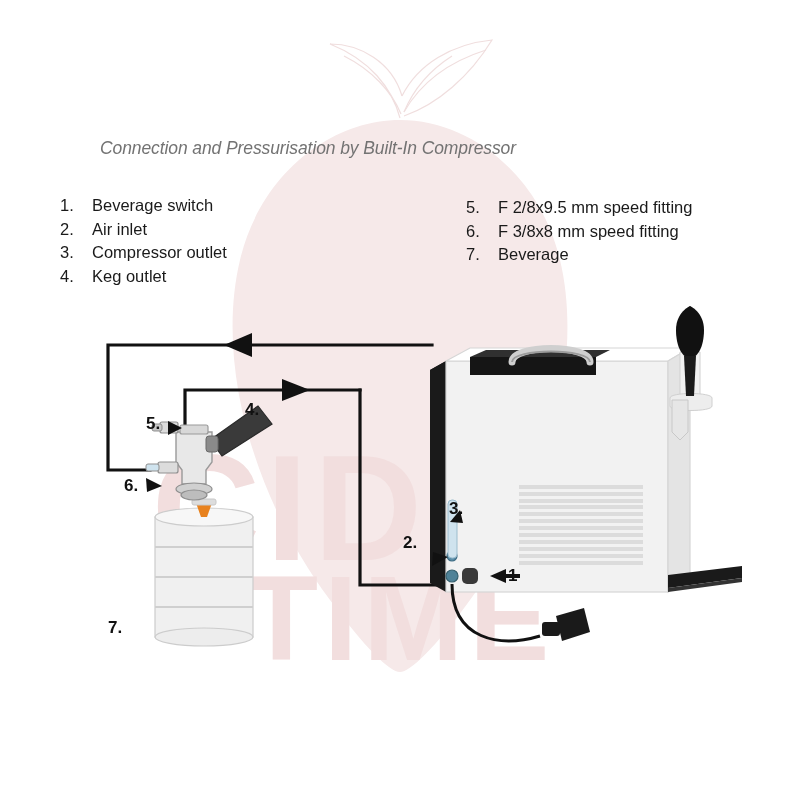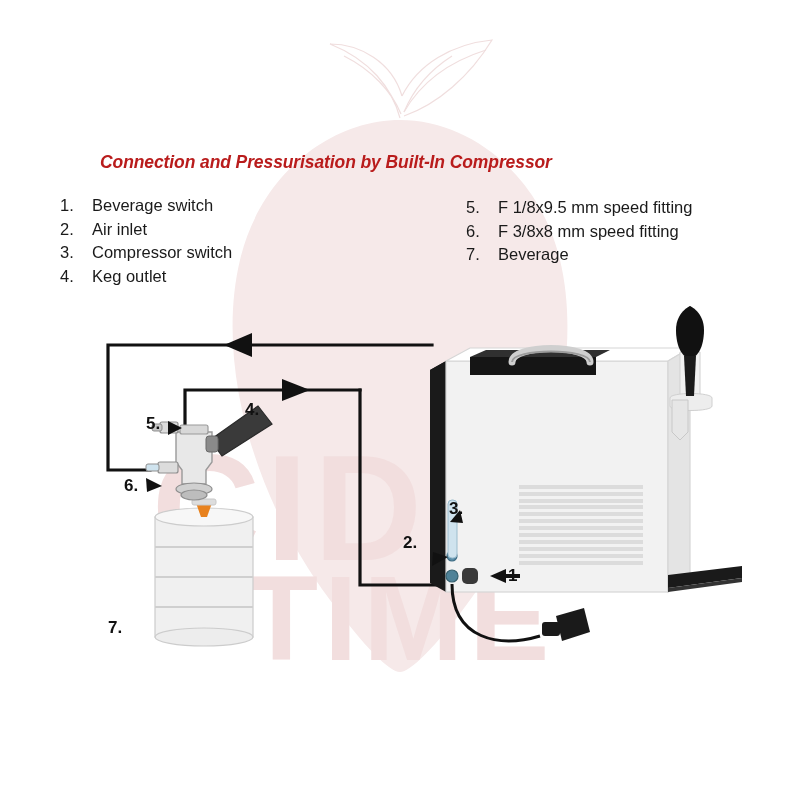--- a/index.html
+++ b/index.html
@@ -28,11 +28,11 @@
   .title {
     position: absolute;
     left: 100px;
-    top: 152px;
+    top: 138px;
     font-size: 17.5px;
-    font-weight: bold;
+    font-weight: normal;
     font-style: italic;
-    color: #b91c1c;
+    color: #737373;
     letter-spacing: -0.1px;
     white-space: nowrap;
   }

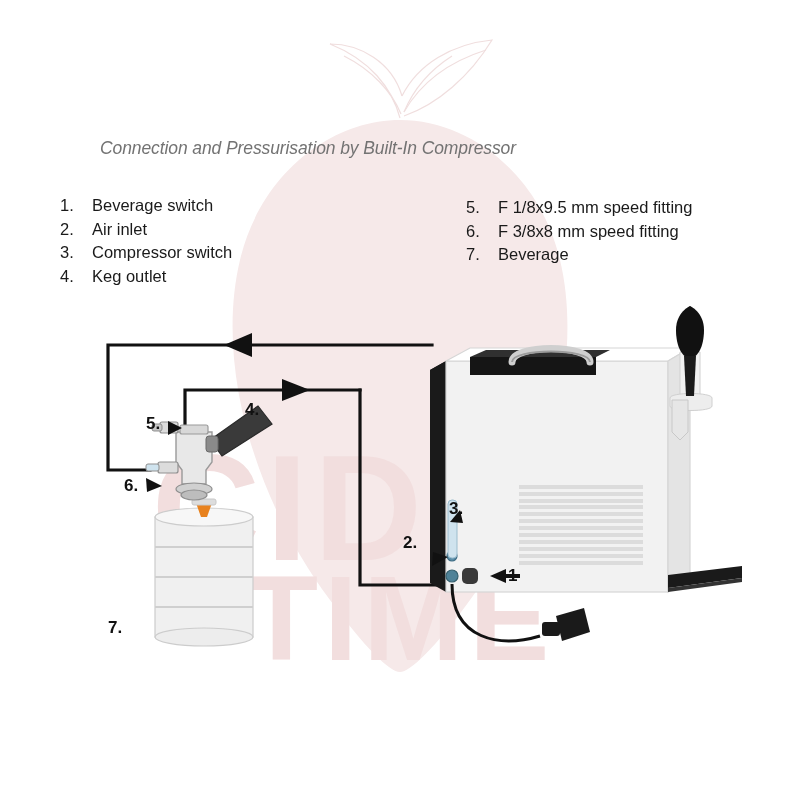--- a/index.html
+++ b/index.html
@@ -120,7 +120,7 @@
   <div class="legend-col right">
     <div class="legend-item">
       <span class="legend-num">5.</span>
-      <span class="legend-label">F 1/8x9.5 mm speed fitting</span>
+      <span class="legend-label">F 2/8x9.5 mm speed fitting</span>
     </div>
     <div class="legend-item">
       <span class="legend-num">6.</span>

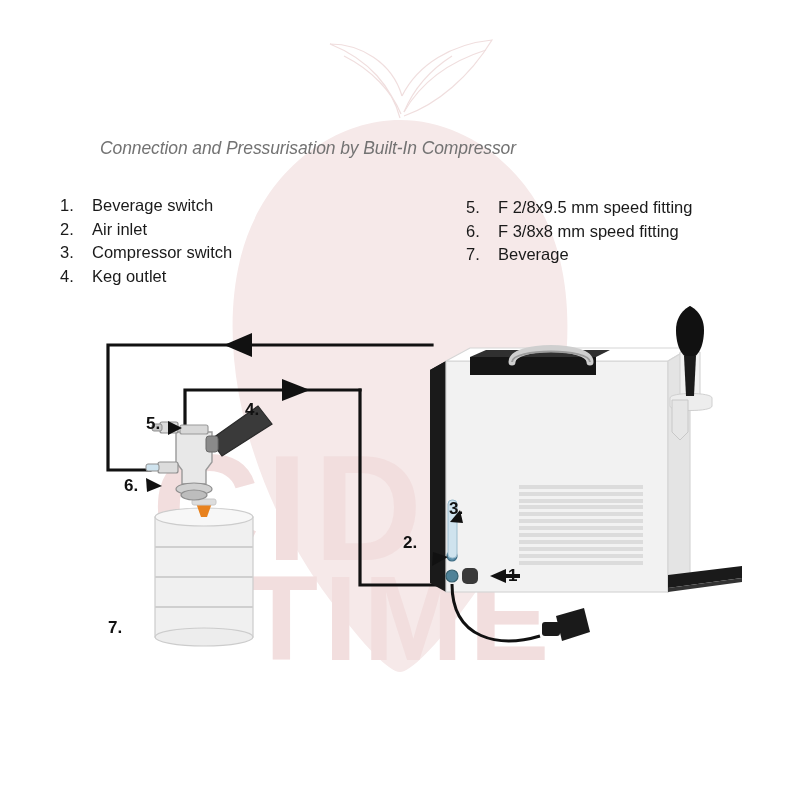--- a/index.html
+++ b/index.html
@@ -109,7 +109,7 @@
     </div>
     <div class="legend-item">
       <span class="legend-num">3.</span>
-      <span class="legend-label">Compressor switch</span>
+      <span class="legend-label">Compressor outlet</span>
     </div>
     <div class="legend-item">
       <span class="legend-num">4.</span>

